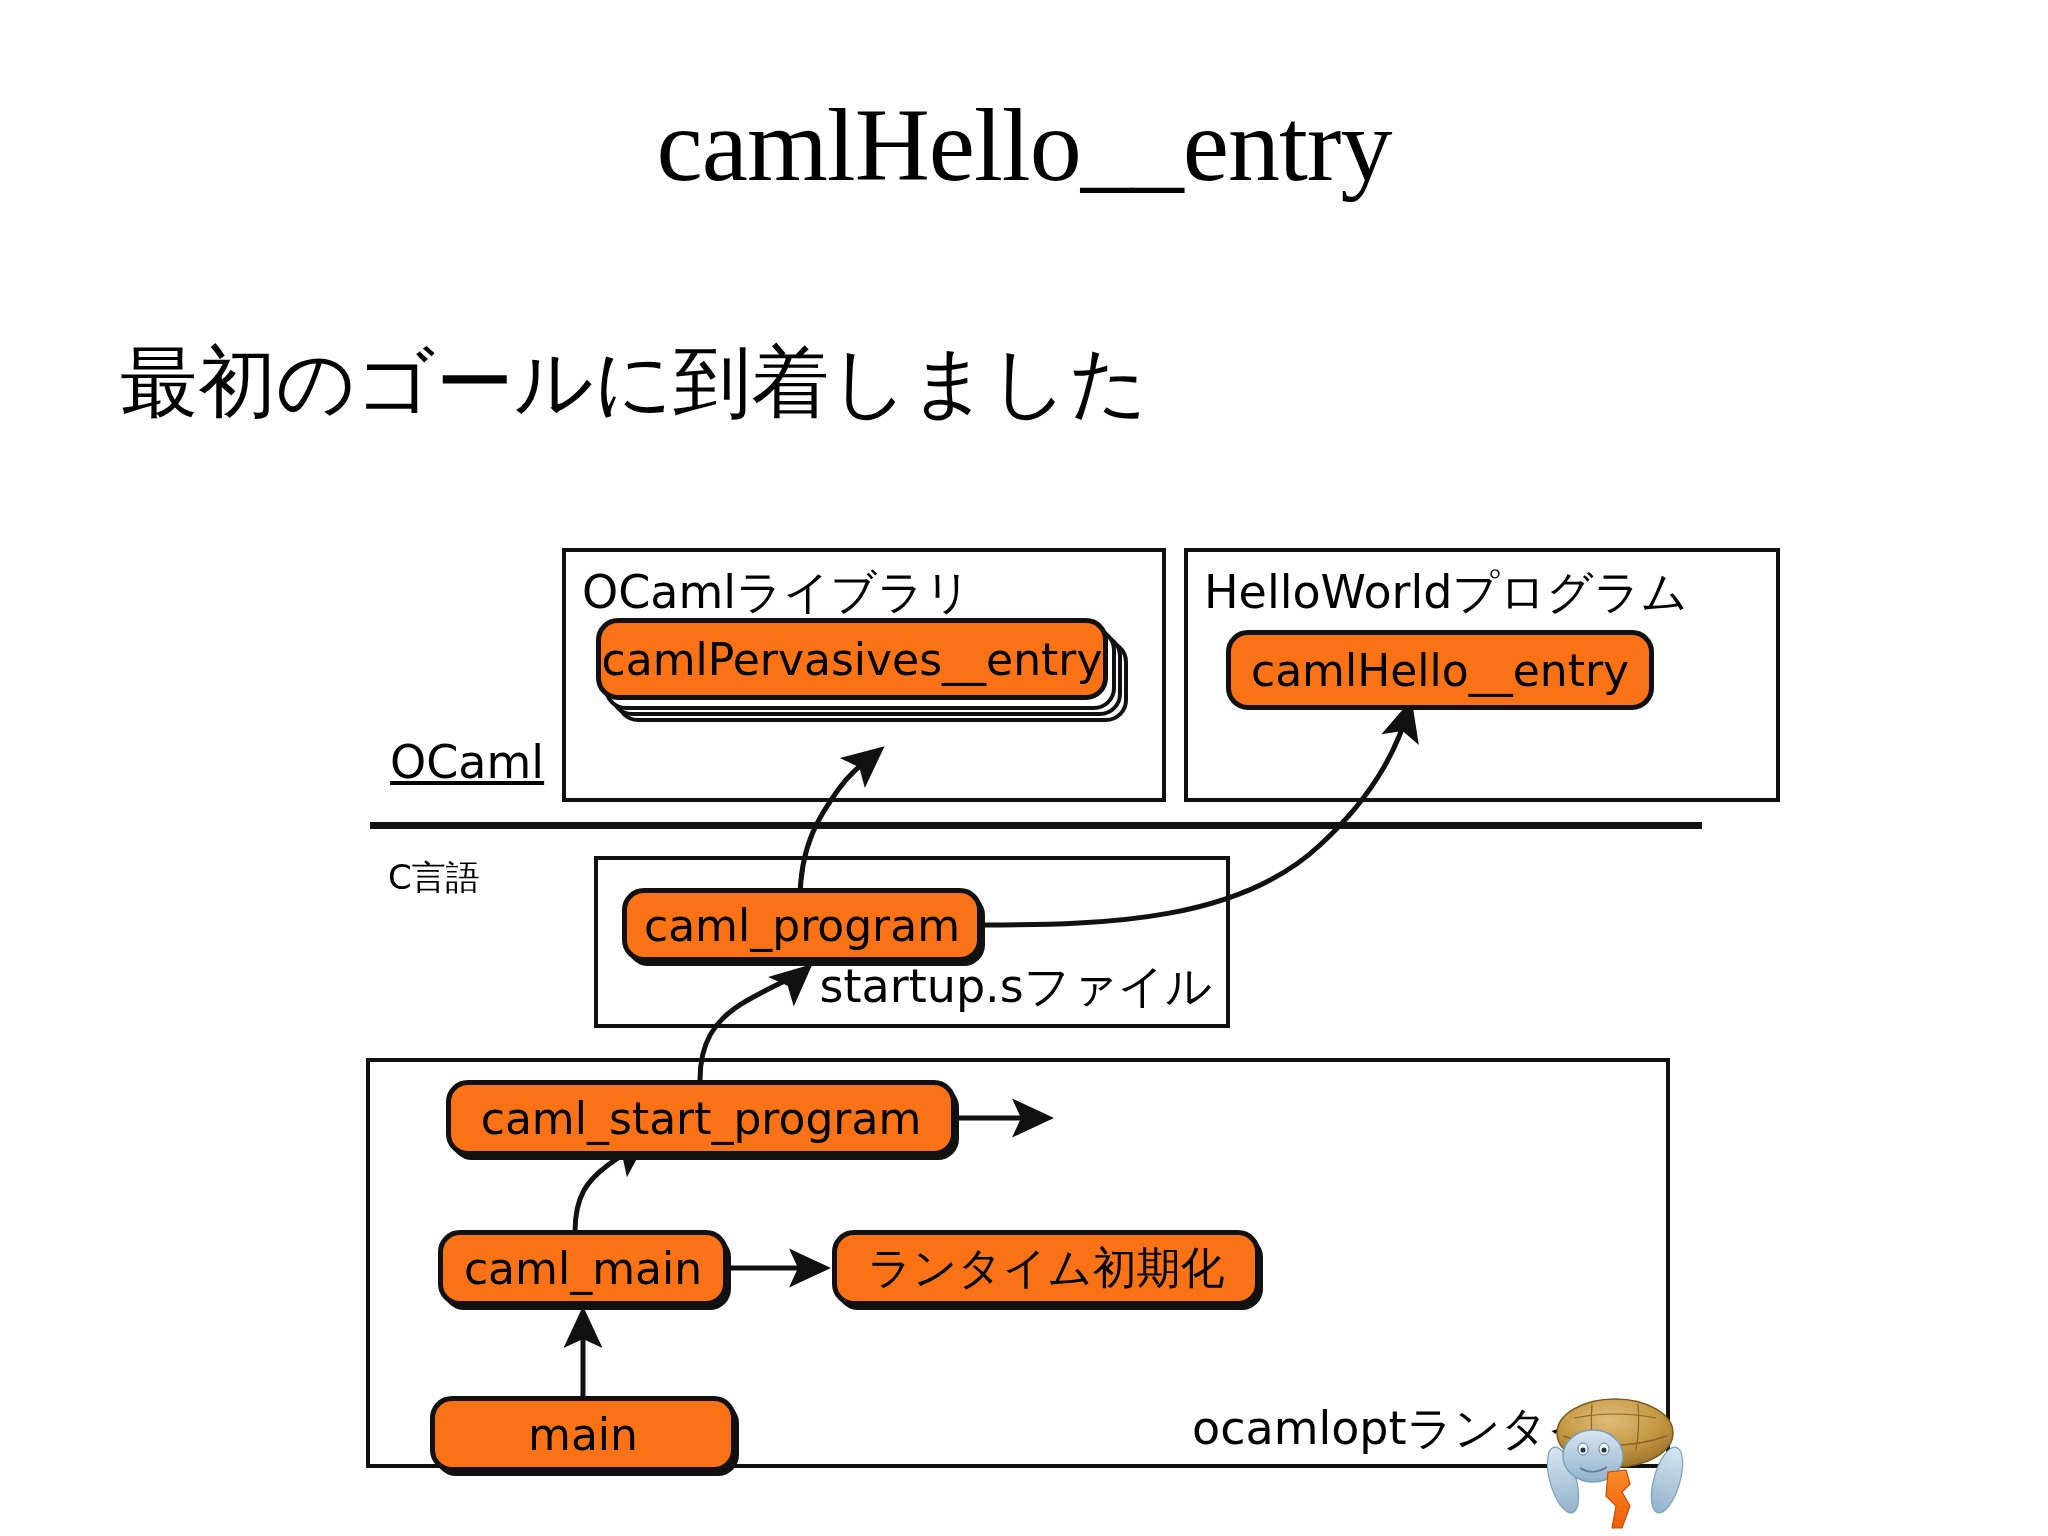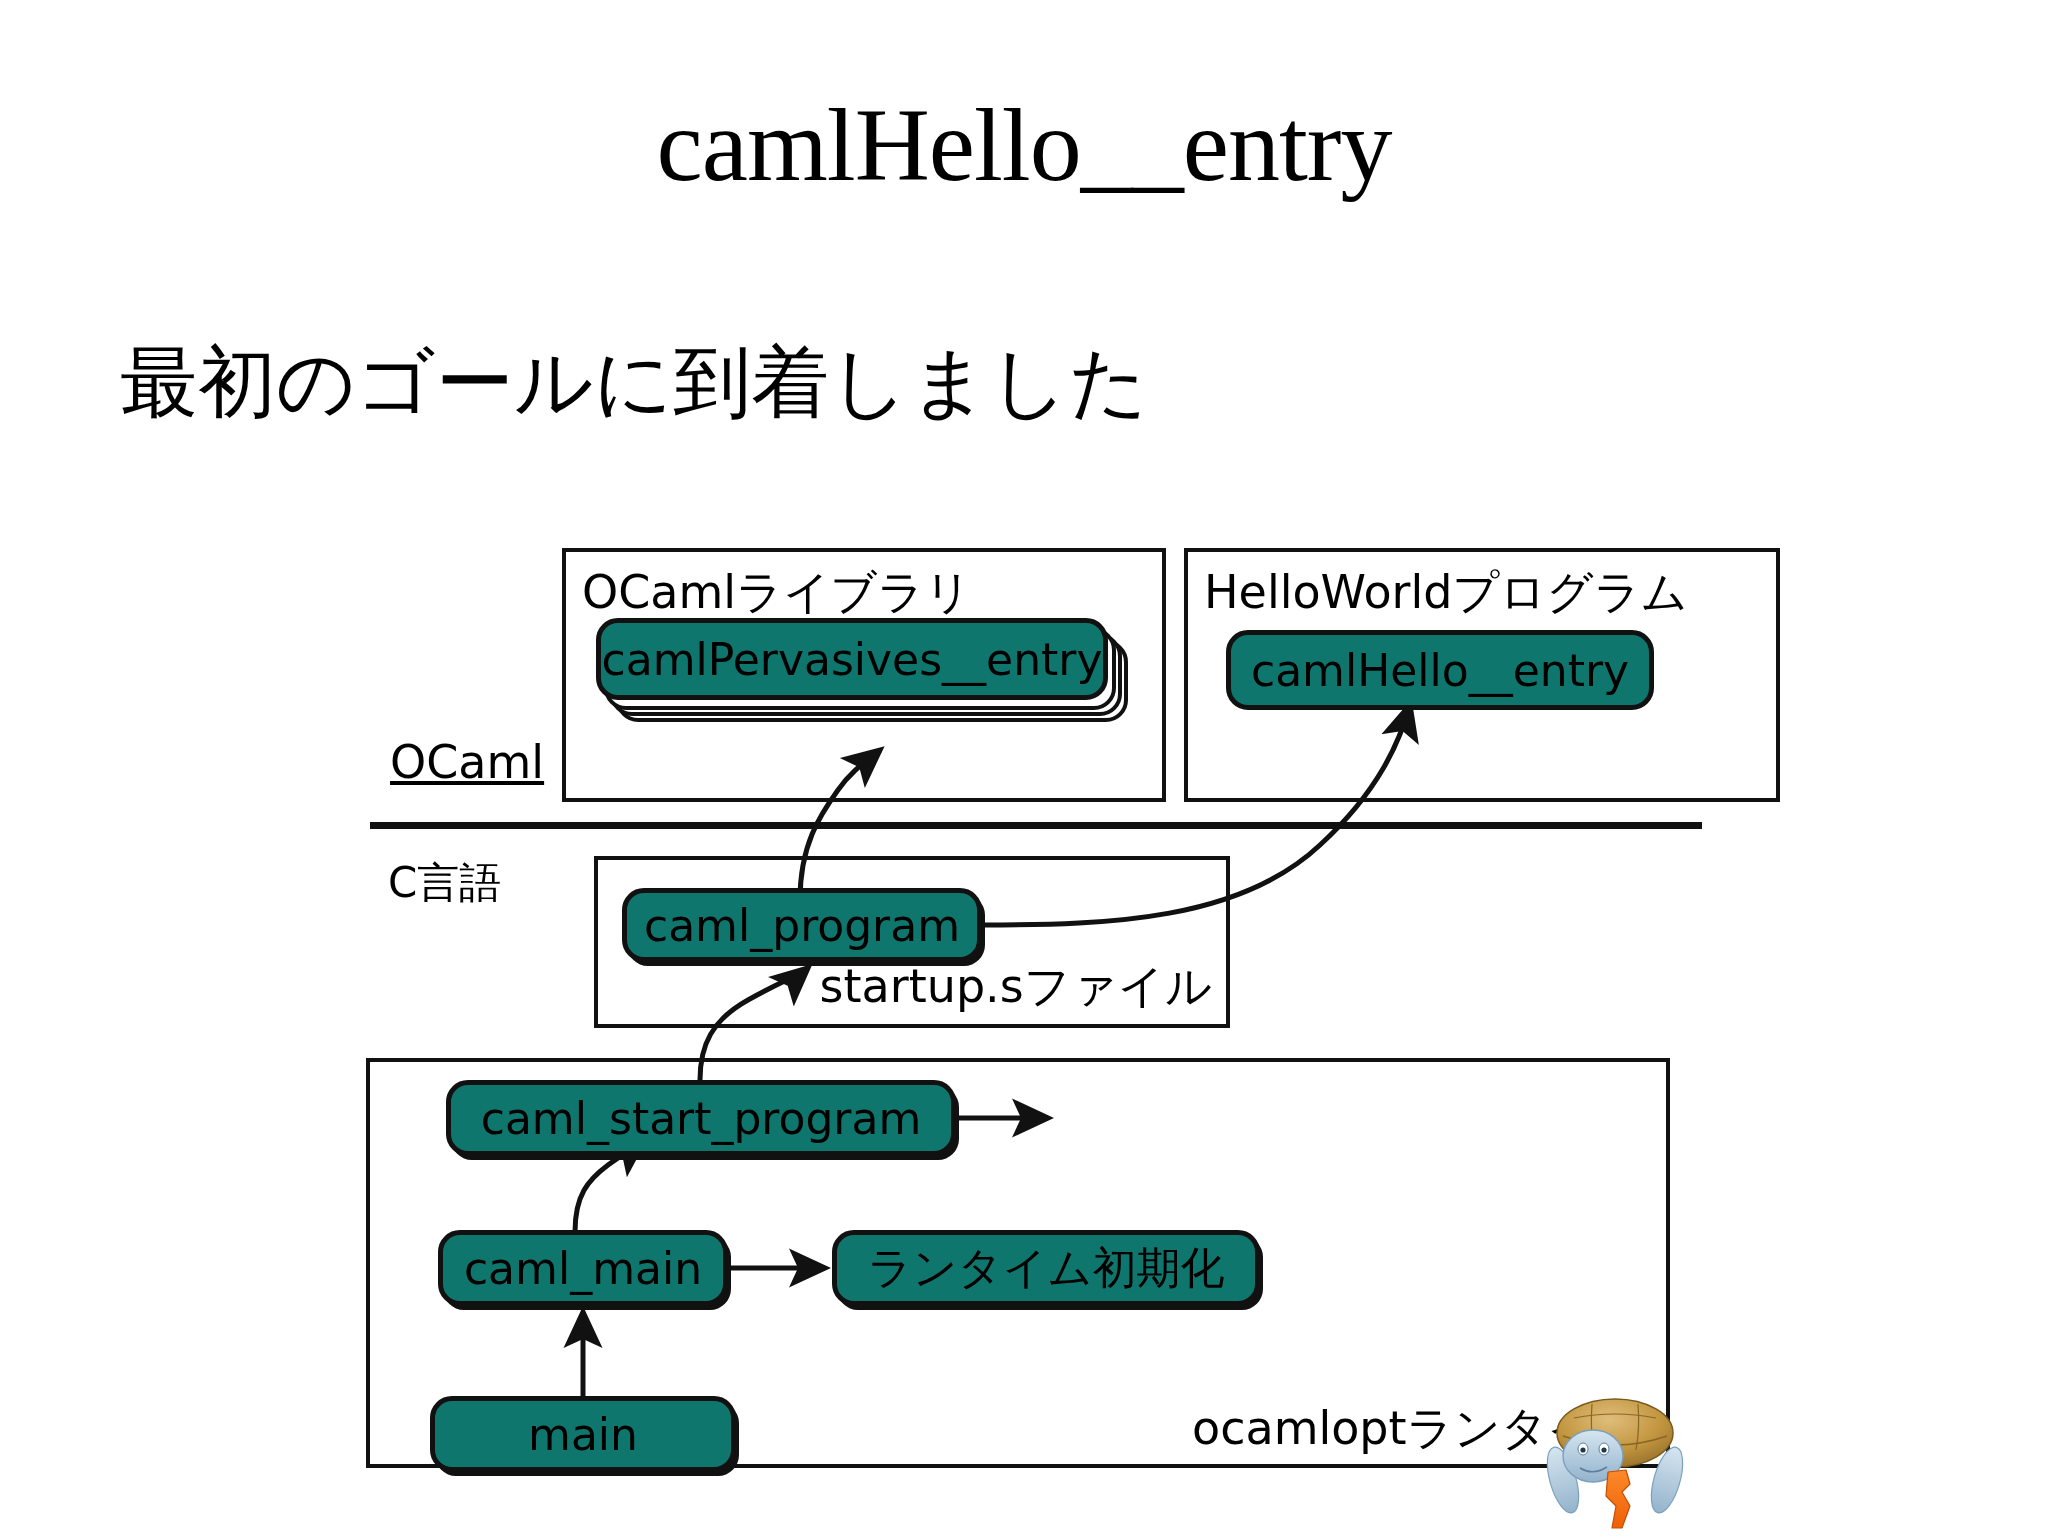--- a/index.html
+++ b/index.html
@@ -78,7 +78,7 @@
   .rounded-node {
     border: 5px solid #111;
     border-radius: 22px;
-    background: #0f766e;
+    background: #f97316;
     box-shadow: 4px 5px 0 -1px #111;
   }
   .plain-label {

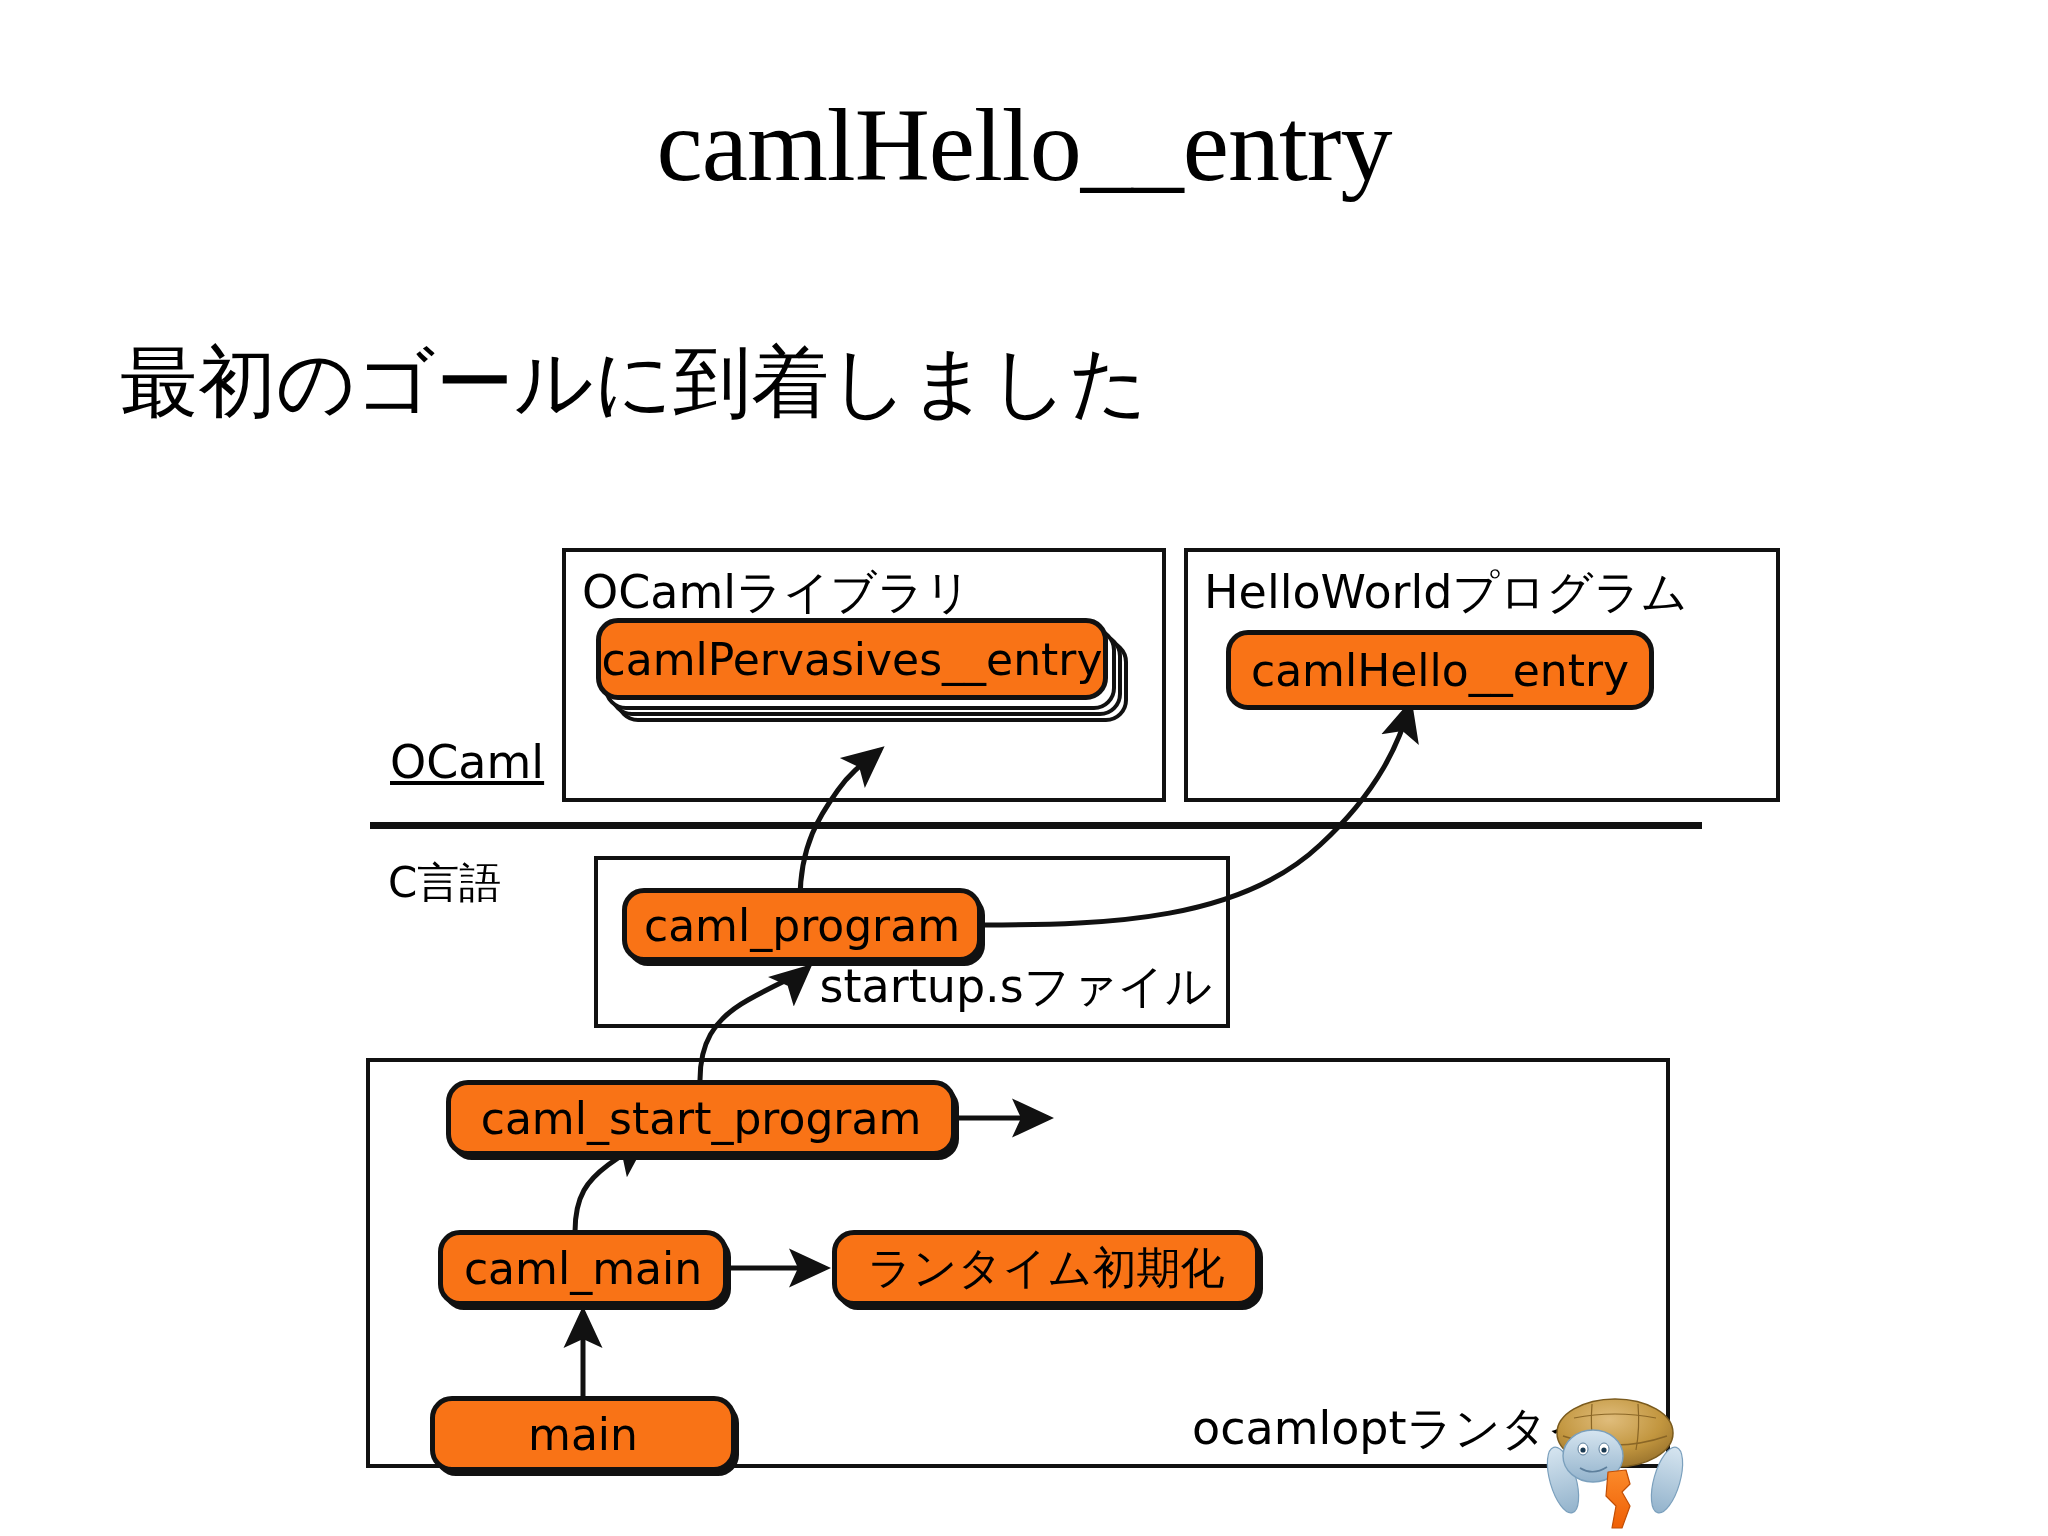--- a/index.html
+++ b/index.html
@@ -149,7 +149,7 @@
 
   <div class="node plain-label" style="left:390px; top:735px; font-size:46px;text-decoration:underline;">OCaml</div>
 
-  <div class="node plain-label" style="left:388px; top:855px; font-size:42px;">C言語</div>
+  <div class="node plain-label" style="left:388px; top:855px; font-size:34px;">C言語</div>
 
   <div class="node group-box" style="left:562px; top:548px; width:604px; height:254px;">
     <div class="node plain-label" style="left:16px; top:10px; font-size:46px; position:absolute;">OCamlライブラリ</div>

